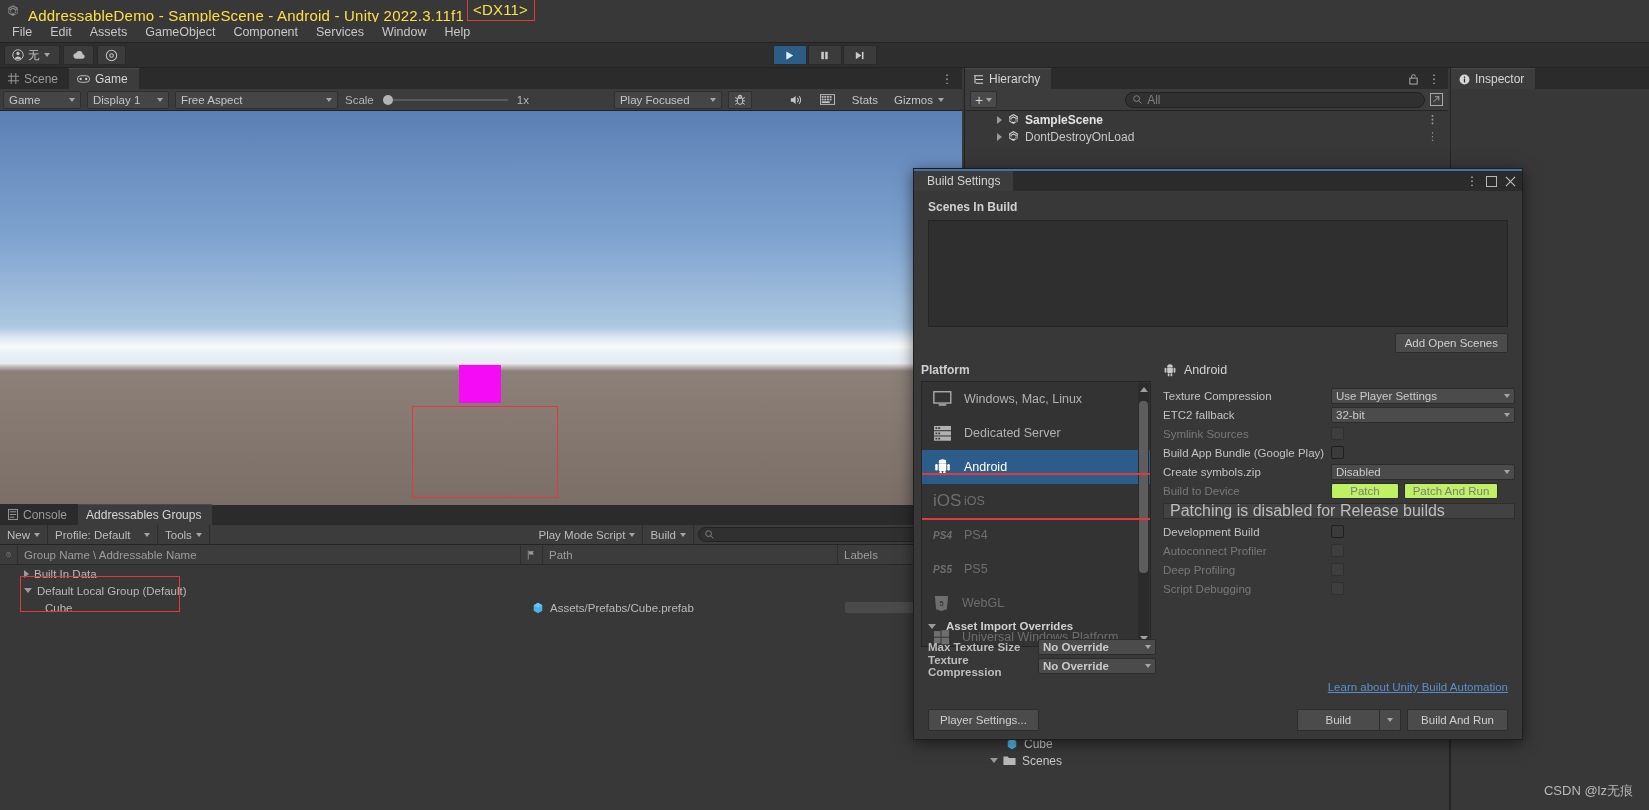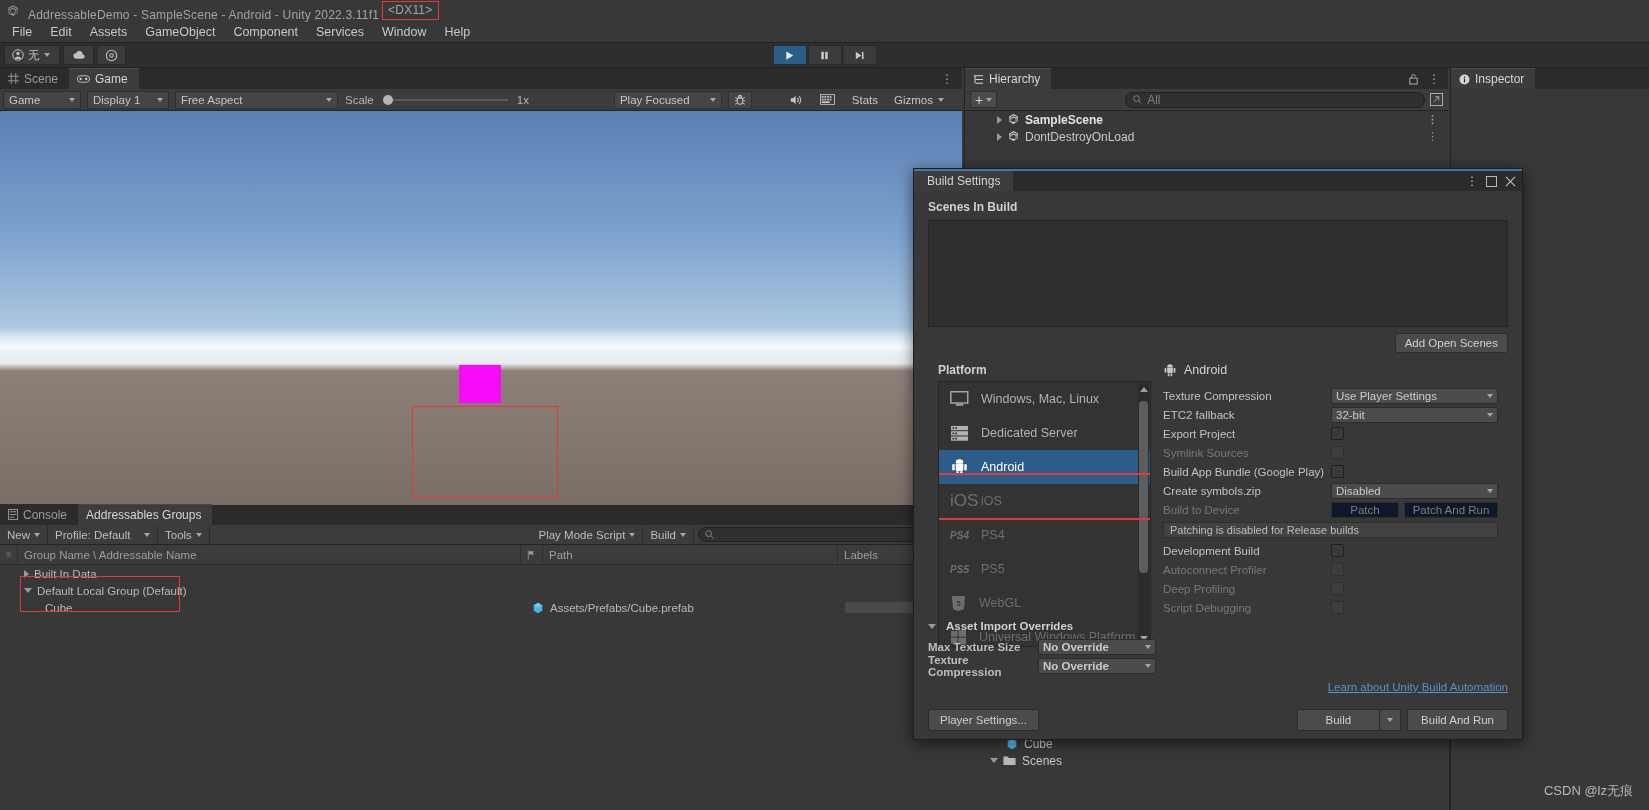--- a/index.html
+++ b/index.html
@@ -19,7 +19,7 @@
     background:#383838; display:flex; align-items:center; padding-left:6px;
   }
   .titlebar .unity-logo { width:14px; height:14px; margin-right:8px; opacity:.85; }
-  .titlebar .ttext { color:#a3a3a3; font-size:12px; letter-spacing:.2px;margin-top:8px; }
+  .titlebar .ttext { color:#fde047; font-size:15px; letter-spacing:.2px;margin-top:8px; }
   .dx-box { border:1px solid #e03a3a; padding:1px 6px 2px 5px; margin-left:3px; position:relative; top:-1px; }
 
   

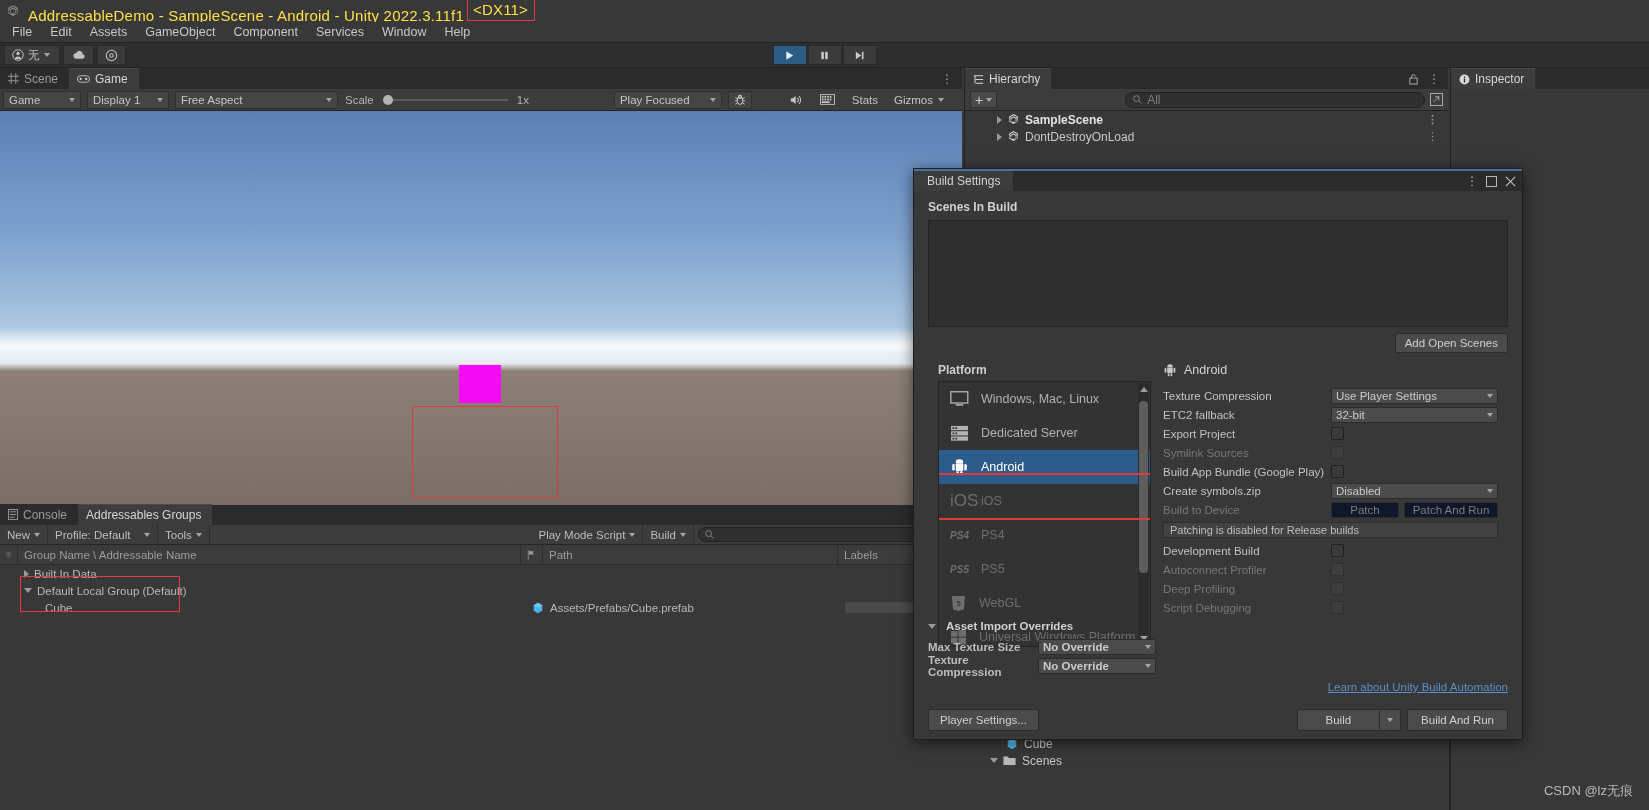--- a/index.html
+++ b/index.html
@@ -147,7 +147,7 @@
   }
   .btn.dim { color:#7d7d7d; background:#0f172a; }
 
-  .d-cols { display:flex; padding:0 24px; margin-top:10px; gap:0; }
+  .d-cols { display:flex; padding:0 7px; margin-top:10px; gap:0; }
   .plat-col { width:230px; }
   .col-label { font-size:12px; color:#cfcfcf; font-weight:bold; margin-bottom:4px; }
   .plat-list { background:#333333; border:1px solid #252525; height:266px; position:relative; overflow:hidden; }

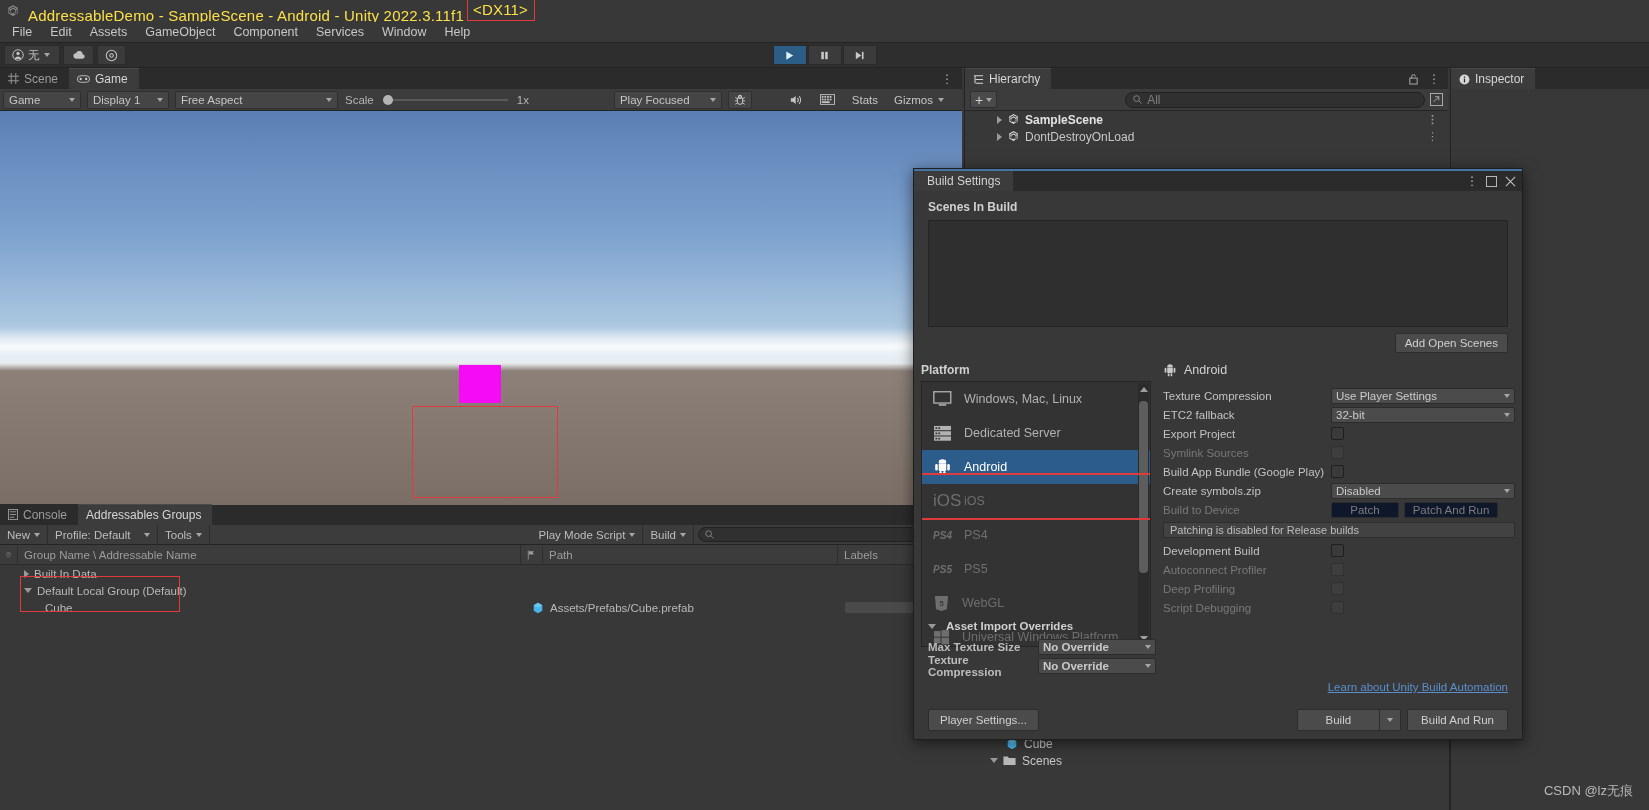--- a/index.html
+++ b/index.html
@@ -670,10 +670,6 @@
             </div>
           </div>
           <div class="srow">
-            <span class="slabel">Export Project</span>
-            <span class="chk"></span>
-          </div>
-          <div class="srow">
             <span class="slabel dim">Symlink Sources</span>
             <span class="chk dim"></span>
           </div>

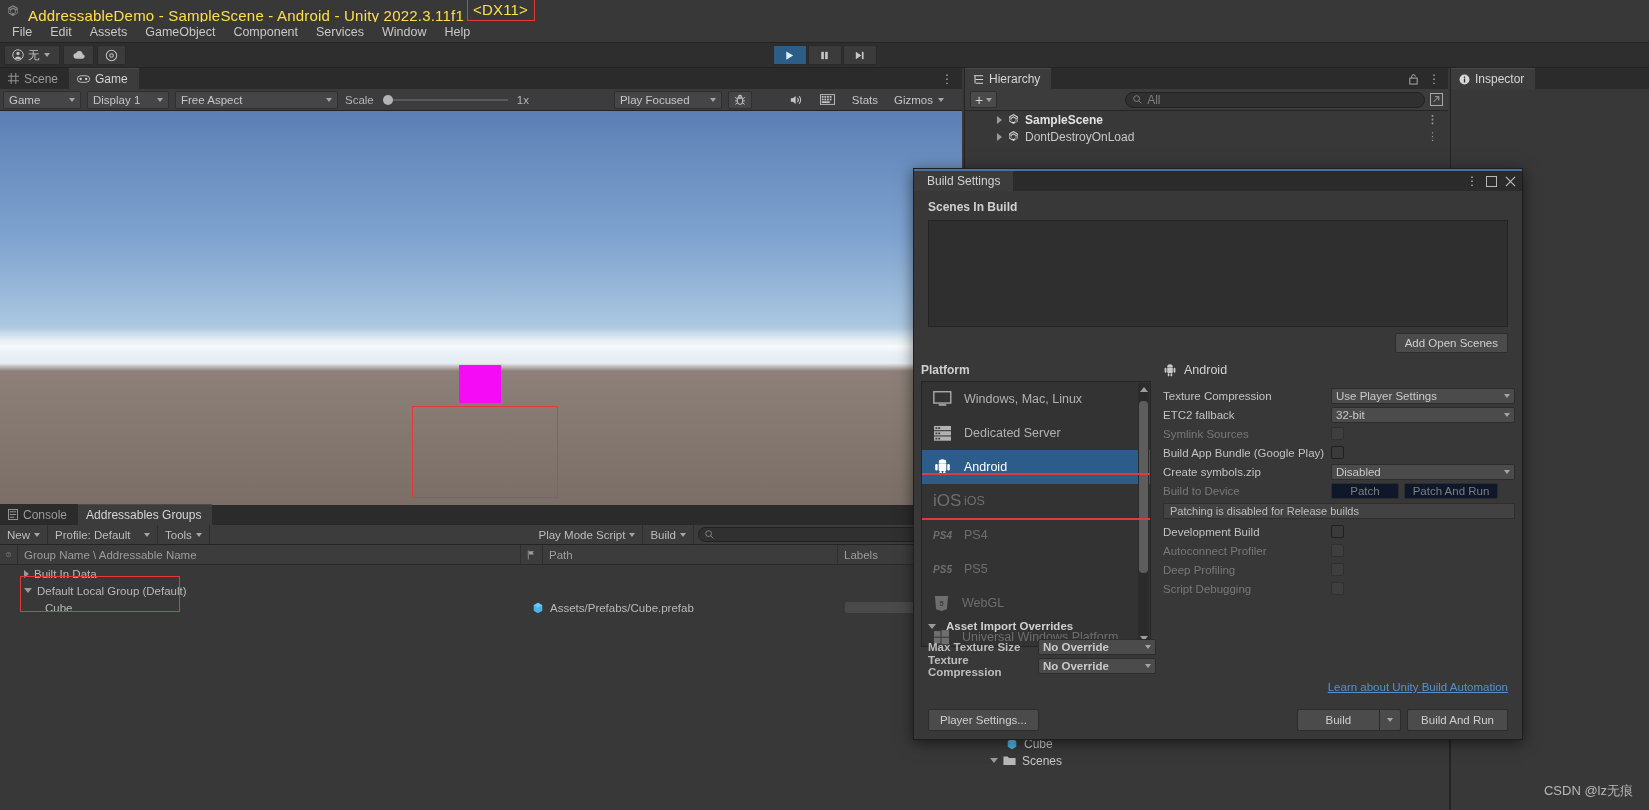--- a/index.html
+++ b/index.html
@@ -145,7 +145,7 @@
     background:#4b4b4b; border:1px solid #2c2c2c; border-radius:2px;
     color:#cfcfcf; font-size:11.5px; padding:3px 9px; cursor:default;
   }
-  .btn.dim { color:#7d7d7d; background:#0f172a; }
+  .btn.dim { color:#7d7d7d; background:#bef264; }
 
   .d-cols { display:flex; padding:0 7px; margin-top:10px; gap:0; }
   .plat-col { width:230px; }

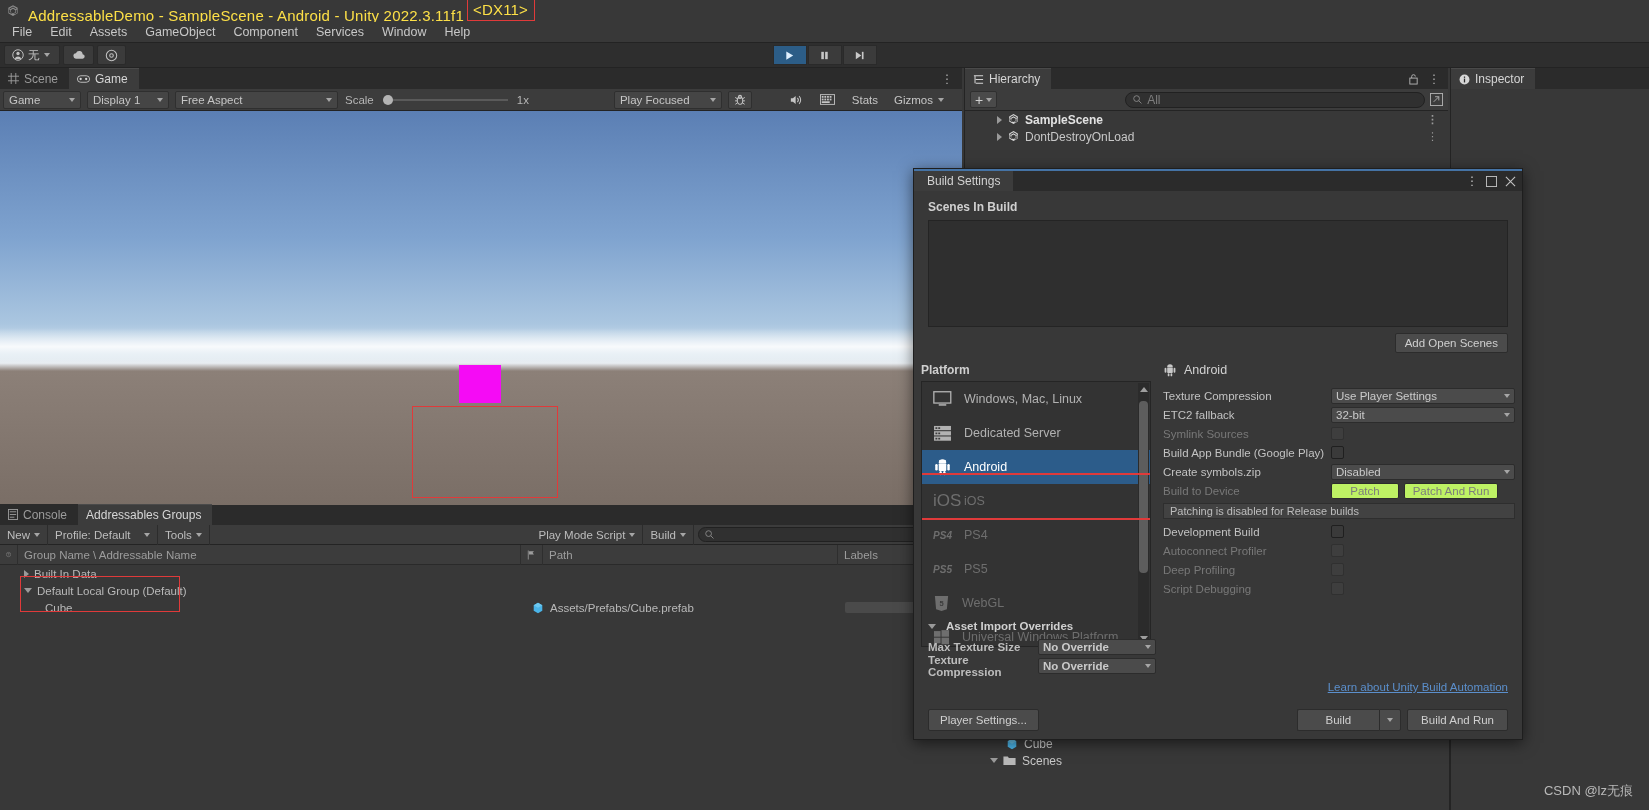--- a/index.html
+++ b/index.html
@@ -174,7 +174,7 @@
   .chk.dim { background:#3e3e3e; border-color:#303030; }
   .note {
     margin:3px 0 3px 0; height:16px; background:#424242; border:1px solid #2e2e2e;
-    display:flex;align-items:center;padding:0 6px;color:#bdbdbd;font-size:11px;
+    display:flex;align-items:center;padding:0 6px;color:#bdbdbd;font-size:16px;
   }
   .aio { position:absolute; left:14px; bottom:66px; width:300px; }
   .aio-title { display:flex; align-items:center; gap:5px; font-size:11.5px; font-weight:bold; color:#d0d0d0; margin-bottom:5px; }

